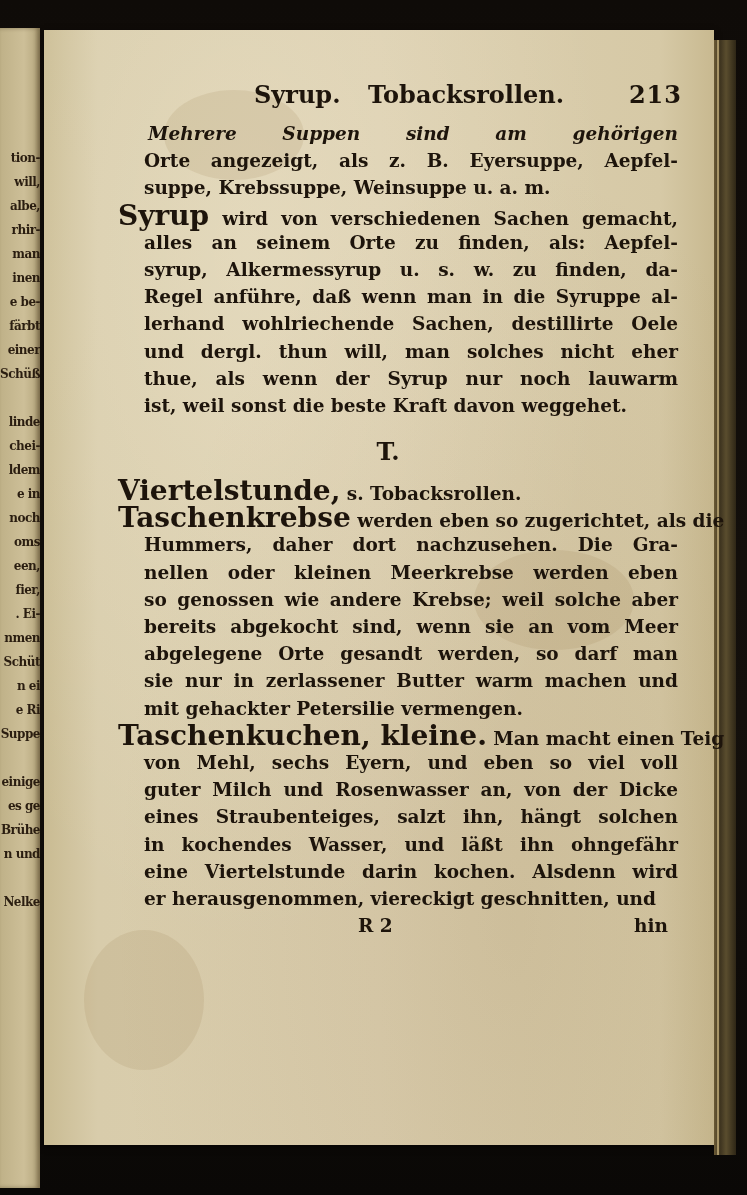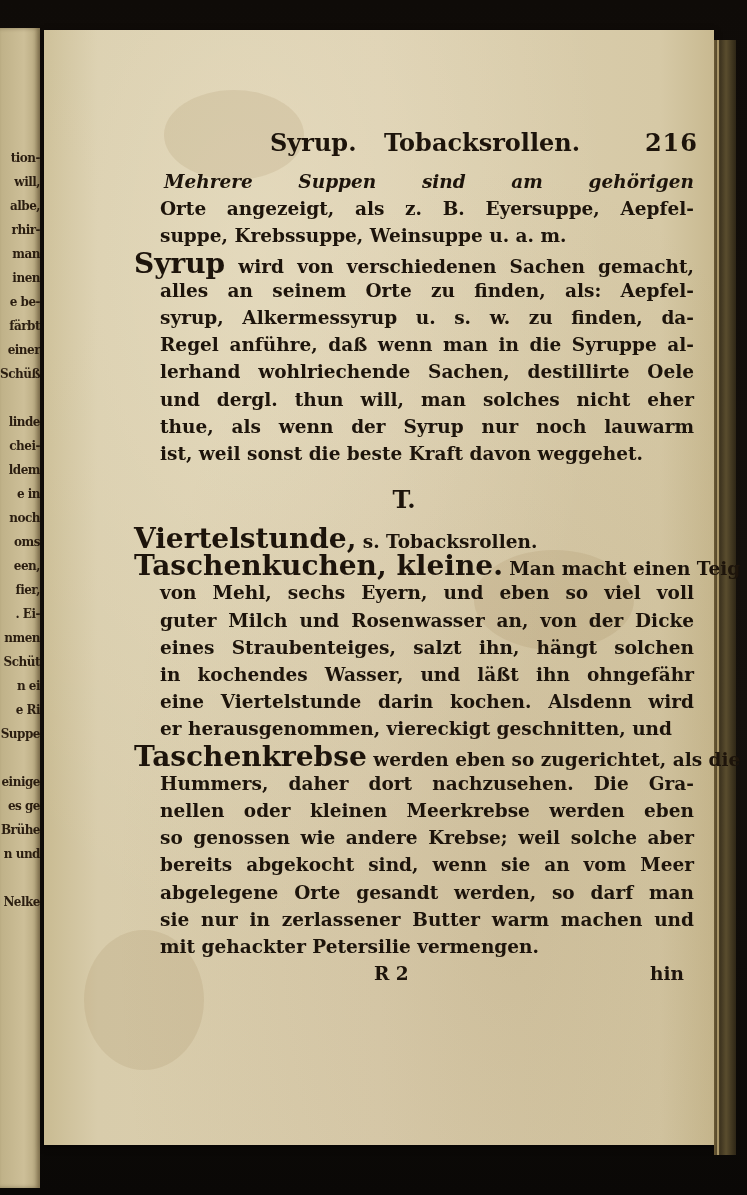--- a/index.html
+++ b/index.html
@@ -184,7 +184,7 @@
       <div class="line"></div>
     </div>
 
-  <div class="text-block" style="left:134px; top:80px;margin-top:48px;">
+  <div class="text-block" style="left:118px; top:80px;">
     <div class="running-head">
       <span class="left" style="left:136px">Syrup.</span>
       <span class="center" style="left:250px">Tobacksrollen.</span>

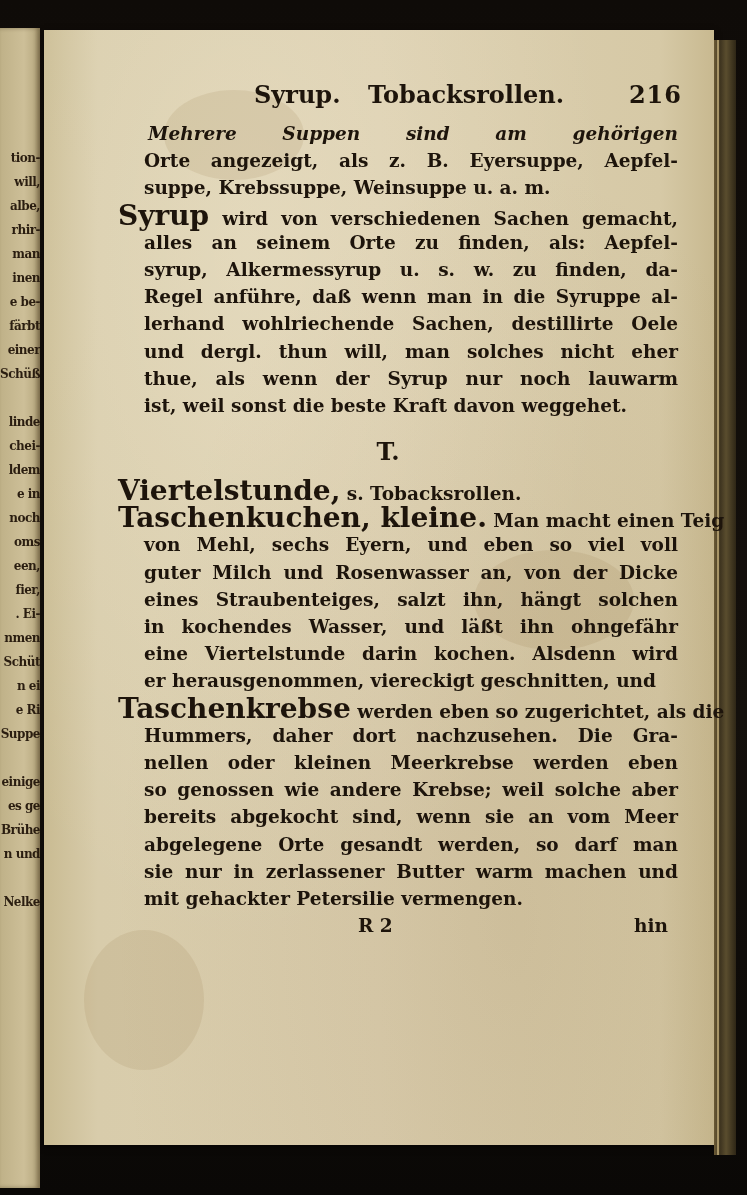--- a/index.html
+++ b/index.html
@@ -188,7 +188,7 @@
     <div class="running-head">
       <span class="left" style="left:136px">Syrup.</span>
       <span class="center" style="left:250px">Tobacksrollen.</span>
-      <span class="page-no">216</span>
+      <span class="page-no">213</span>
     </div>
 
     <div id="body">

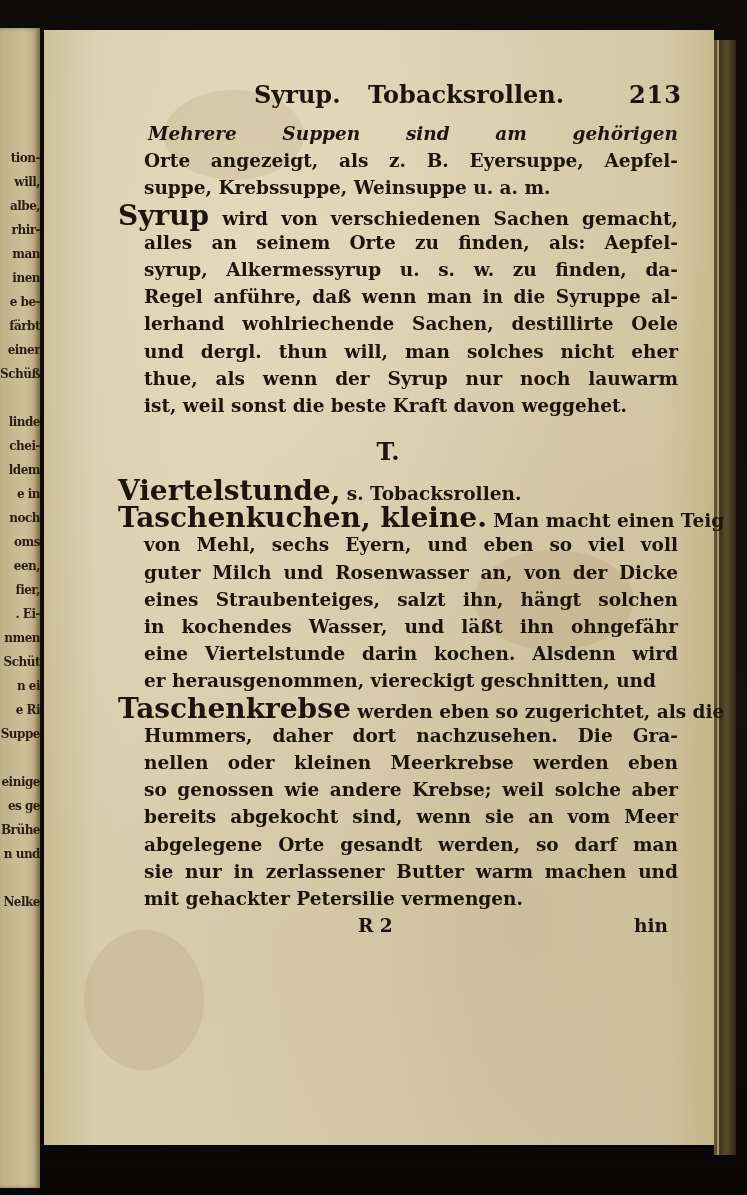--- a/index.html
+++ b/index.html
@@ -212,15 +212,6 @@
           <div class="line last"><span class="lemma">Viertelstunde,</span><span> s. Tobacksrollen.</span></div>
         </div>
         <div>
-          <div class="line"><span class="lemma">Taschenkuchen, kleine.</span><span>  Man macht einen Teig</span></div>
-          <div class="line indent">von Mehl, sechs Eyern, und eben so viel voll</div>
-          <div class="line indent">guter Milch und Rosenwasser an, von der Dicke</div>
-          <div class="line indent">eines Straubenteiges, salzt ihn, hängt solchen</div>
-          <div class="line indent">in kochendes Wasser, und läßt ihn ohngefähr</div>
-          <div class="line indent">eine Viertelstunde darin kochen. Alsdenn wird</div>
-          <div class="line last indent">er herausgenommen, viereckigt geschnitten, und</div>
-        </div>
-        <div>
           <div class="line"><span class="lemma">Taschenkrebse</span><span> werden eben so zugerichtet, als die</span></div>
           <div class="line indent">Hummers, daher dort nachzusehen. Die Gra-</div>
           <div class="line indent">nellen oder kleinen Meerkrebse werden eben</div>
@@ -230,6 +221,15 @@
           <div class="line indent">sie nur in zerlassener Butter warm machen und</div>
           <div class="line last indent">mit gehackter Petersilie vermengen.</div>
         </div>
+        <div>
+          <div class="line"><span class="lemma">Taschenkuchen, kleine.</span><span>  Man macht einen Teig</span></div>
+          <div class="line indent">von Mehl, sechs Eyern, und eben so viel voll</div>
+          <div class="line indent">guter Milch und Rosenwasser an, von der Dicke</div>
+          <div class="line indent">eines Straubenteiges, salzt ihn, hängt solchen</div>
+          <div class="line indent">in kochendes Wasser, und läßt ihn ohngefähr</div>
+          <div class="line indent">eine Viertelstunde darin kochen. Alsdenn wird</div>
+          <div class="line last indent">er herausgenommen, viereckigt geschnitten, und</div>
+        </div>
       </div>
 
     <div class="footer">

